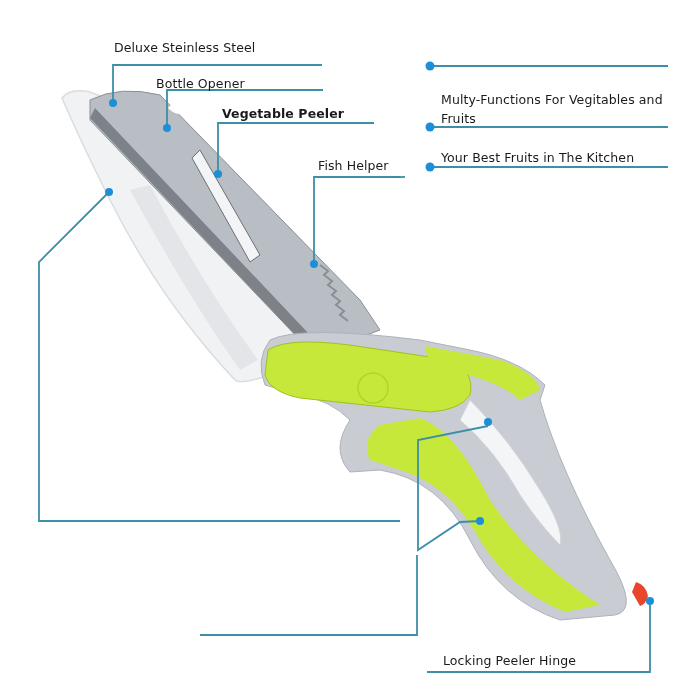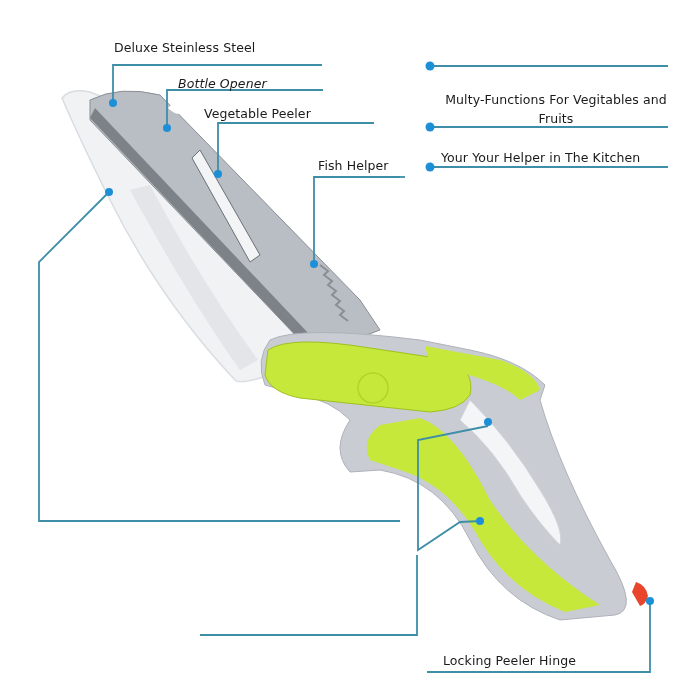--- a/index.html
+++ b/index.html
@@ -79,7 +79,7 @@
   </svg>
 
   <div class="label" style="left:114px; top:40px;">Deluxe Steinless Steel</div>
-  <div class="label" style="left:178px; top:76px;font-style:italic;">Bottle Opener</div>
+  <div class="label" style="left:156px; top:76px;">Bottle Opener</div>
   <div class="label" style="left:204px; top:106px;">Vegetable Peeler</div>
   <div class="label" style="left:318px; top:158px;">Fish Helper</div>
   <div class="label" style="left:443px; top:653px;">Locking Peeler Hinge</div>

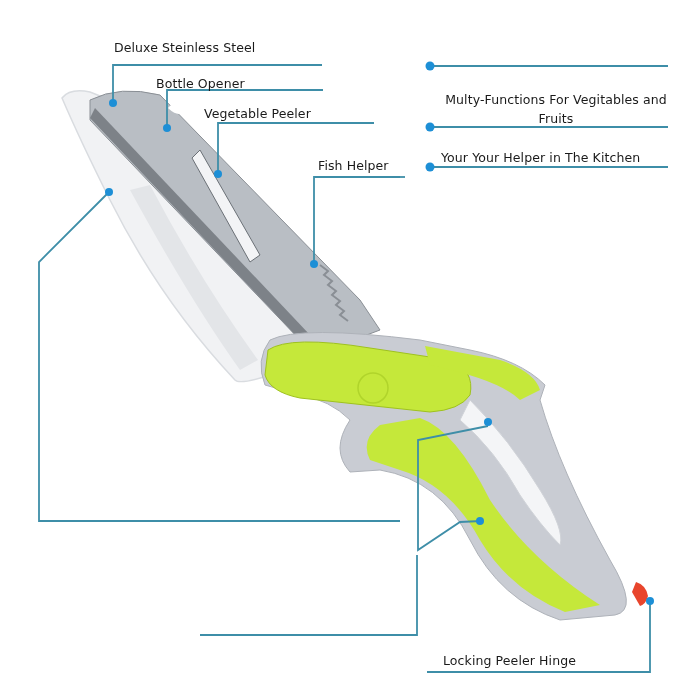--- a/index.html
+++ b/index.html
@@ -6,7 +6,7 @@
   .canvas { position:relative; width:700px; height:700px; overflow:hidden; background:#ffffff; font-family:"DejaVu Sans", sans-serif; }
   svg.art { position:absolute; left:0; top:0; }
   .label { position:absolute; font-size:12.5px; color:#1a1a1a; white-space:nowrap; letter-spacing:0.1px; }
-  .label.multi { white-space:normal; line-height:19px; width:230px;text-align:center; }
+  .label.multi { white-space:normal; line-height:19px; width:230px; }
 </style>
 </head>
 <body>

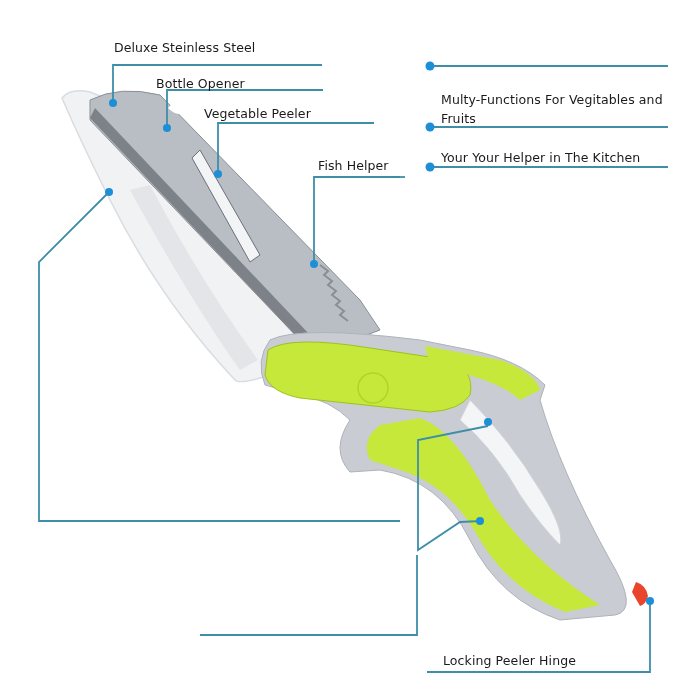--- a/index.html
+++ b/index.html
@@ -80,7 +80,7 @@
 
   <div class="label" style="left:114px; top:40px;">Deluxe Steinless Steel</div>
   <div class="label" style="left:156px; top:76px;">Bottle Opener</div>
-  <div class="label" style="left:204px; top:106px;">Vegetable Peeler</div>
+  <div class="label" style="left:222px; top:106px;font-weight:bold;">Vegetable Peeler</div>
   <div class="label" style="left:318px; top:158px;">Fish Helper</div>
   <div class="label" style="left:443px; top:653px;">Locking Peeler Hinge</div>
 

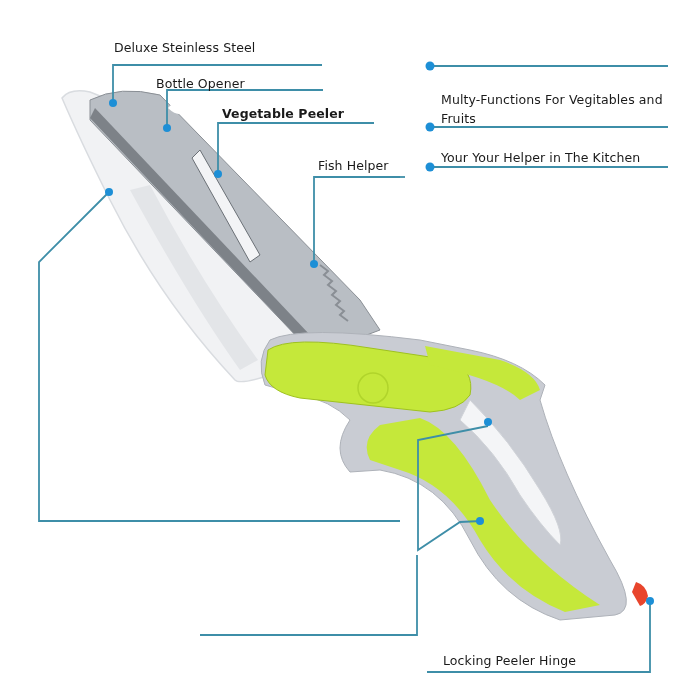--- a/index.html
+++ b/index.html
@@ -85,7 +85,7 @@
   <div class="label" style="left:443px; top:653px;">Locking Peeler Hinge</div>
 
   <div class="label multi" style="left:441px; top:90px;">Multy-Functions For Vegitables and Fruits</div>
-  <div class="label" style="left:441px; top:150px;">Your Your Helper in The Kitchen</div>
+  <div class="label" style="left:441px; top:150px;">Your Best Fruits in The Kitchen</div>
 </div>
 
 </body></html>

